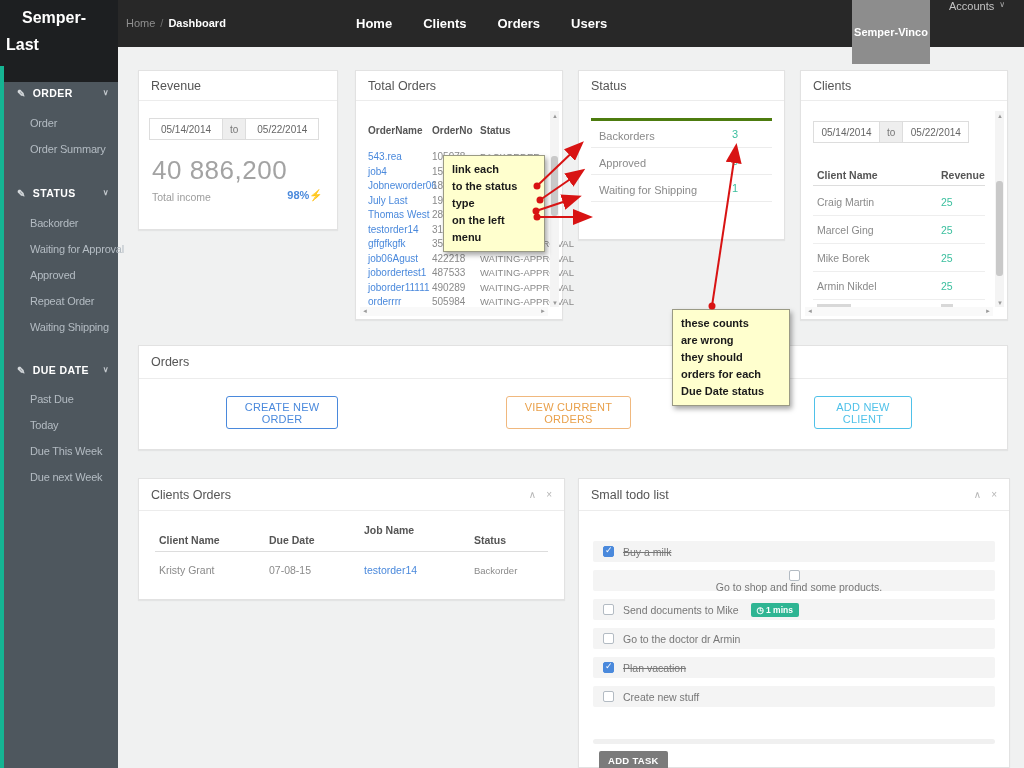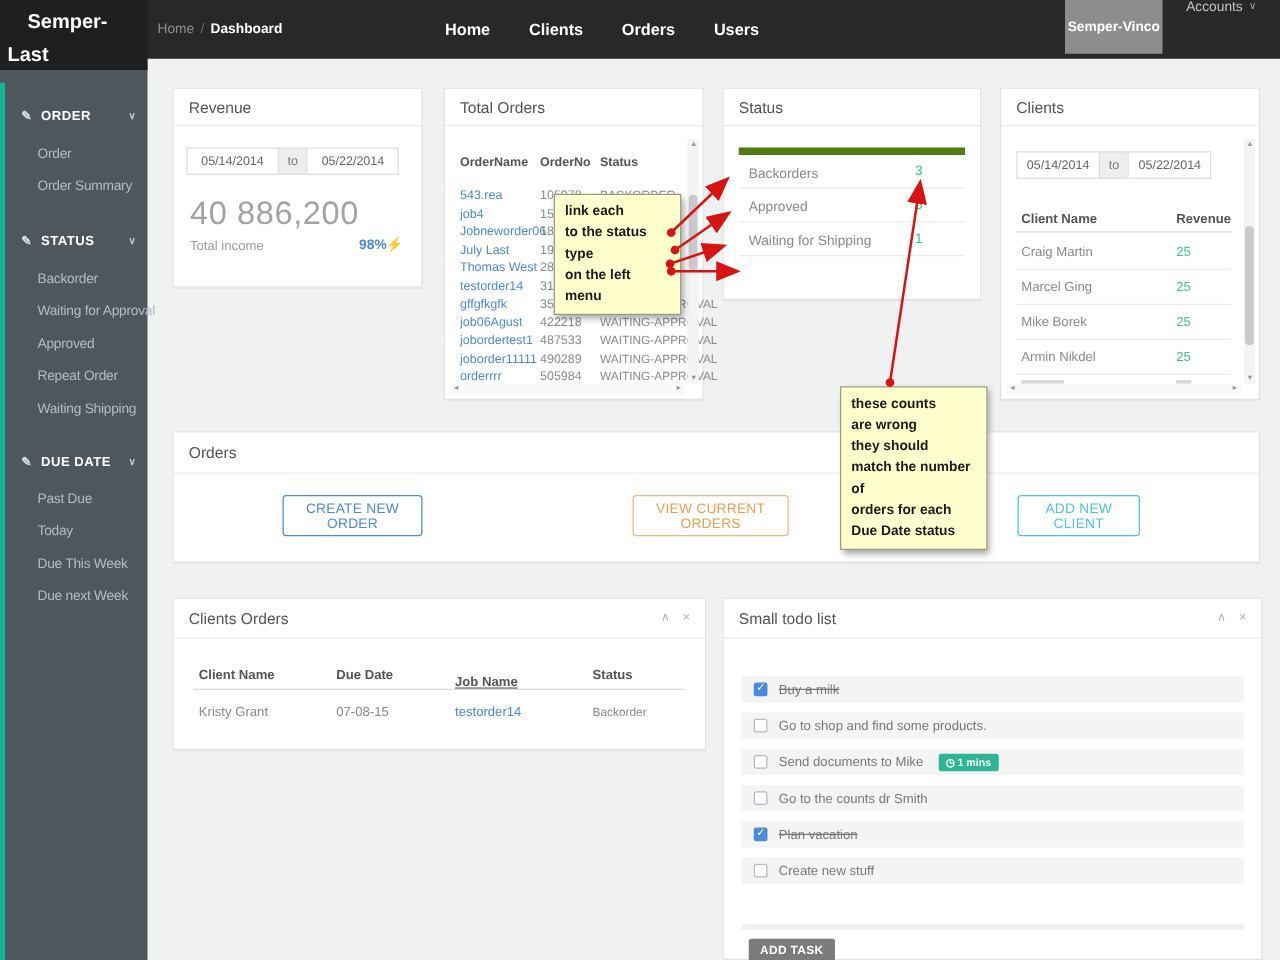--- a/index.html
+++ b/index.html
@@ -13,7 +13,7 @@
   }
   
   .topbar { position:absolute; left:0; top:0; width:1024px; height:47px; background:#282828; z-index:4; }
-  .logo { position:absolute; left:0; top:0; width:118px; height:56px; background:#1d1f21; z-index:6; color:#fff; font-weight:bold; font-size:16px; }
+  .logo { position:absolute; left:0; top:0; width:118px; height:82px; background:#1d1f21; z-index:6; color:#fff; font-weight:bold; font-size:16px; }
   .logo .l1 { position:absolute; left:22px; top:9px; }
   .logo .l2 { position:absolute; left:6px; top:36px; }
   .breadcrumb { position:absolute; left:126px; top:0; height:47px; line-height:47px; font-size:11px; color:#8f8f8f; z-index:5; }

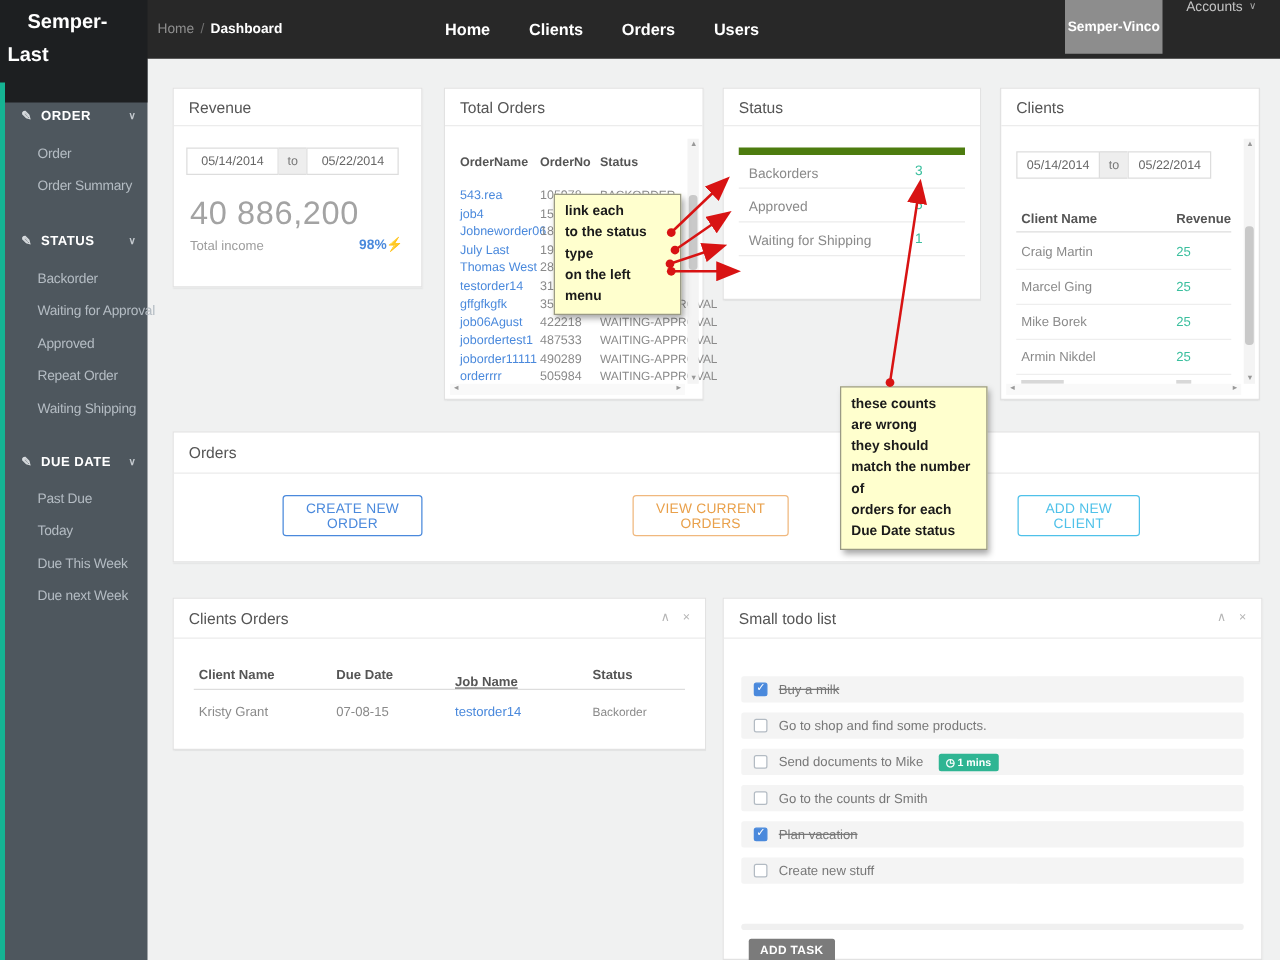--- a/index.html
+++ b/index.html
@@ -21,7 +21,7 @@
   .breadcrumb .cur { color:#fff; font-weight:bold; }
   .topnav { position:absolute; left:356px; top:0; height:47px; display:flex; gap:31px; align-items:center; z-index:5; }
   .topnav .nav-item { color:#fff; font-weight:bold; font-size:13px; cursor:pointer; }
-  .acct-box { position:absolute; left:852px; top:0; width:78px; height:43px; background:#8d8d8d; color:#fff; font-size:11px; font-weight:bold; display:flex; align-items:center; justify-content:center; z-index:5; }
+  .acct-box { position:absolute; left:852px; top:0; width:78px; height:64px; background:#8d8d8d; color:#fff; font-size:11px; font-weight:bold; display:flex; align-items:center; justify-content:center; z-index:5; }
   .accounts { position:absolute; left:930px; top:0; width:94px; height:47px; color:#c4c4c4; font-size:11px; display:flex; align-items:flex-start; justify-content:center; gap:5px; z-index:5; }
   .accounts .caret { font-size:8px; color:#a8a8a8; }
   

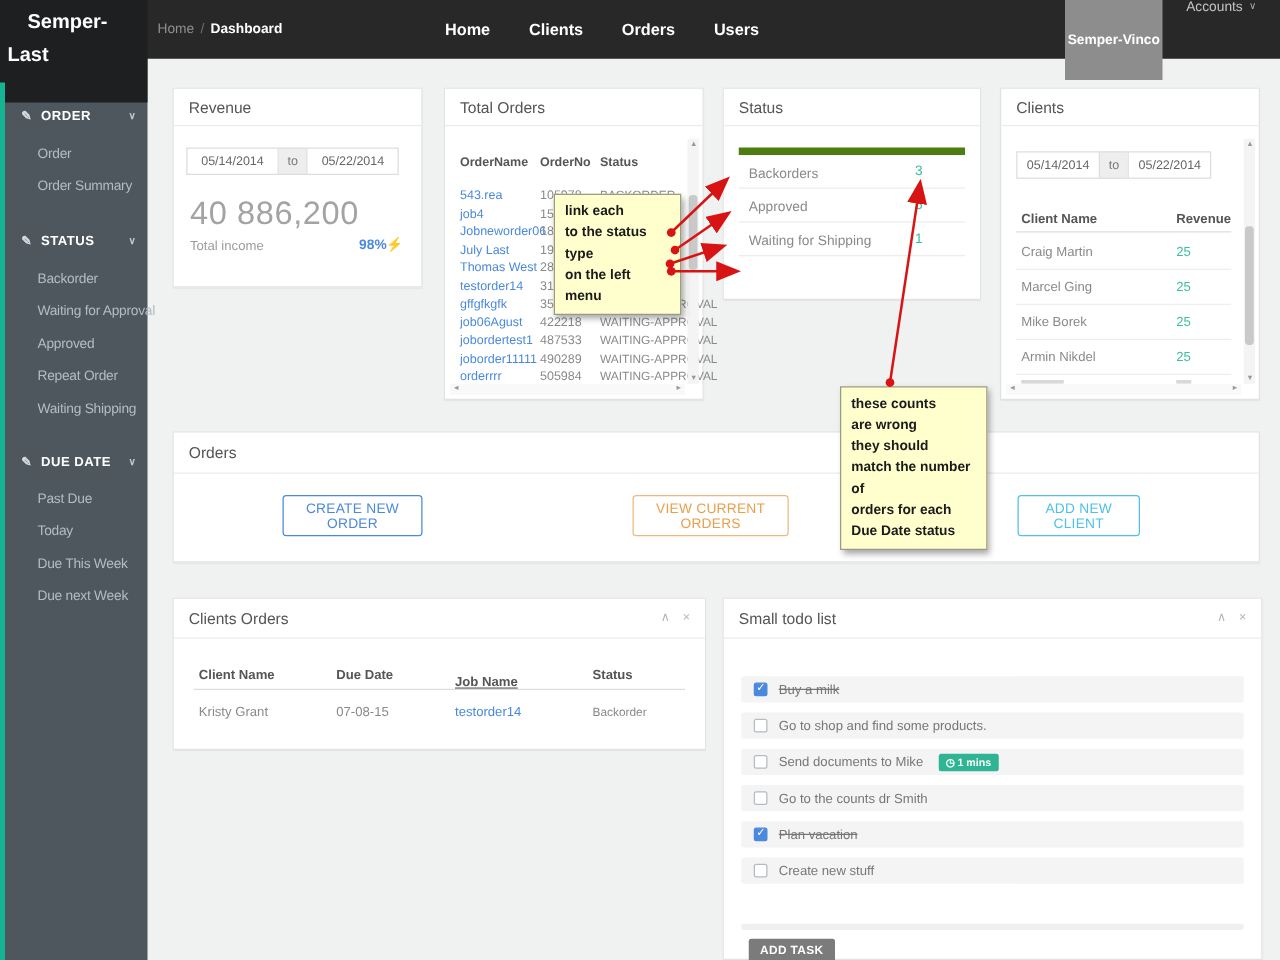--- a/index.html
+++ b/index.html
@@ -55,7 +55,7 @@
   .htrack { position:absolute; height:9px; background:#f9f9f9; }
   .sarrow { position:absolute; font-size:6px; color:#999; cursor:pointer; line-height:8px; }
   
-  .st-rows { position:absolute; left:12px; right:12px; top:47px; border-top:6px solid #4d7c0f; }
+  .st-rows { position:absolute; left:12px; right:12px; top:47px; border-top:3px solid #4d7c0f; }
   .st-row { position:relative; height:27px; line-height:27px; border-bottom:1px solid #ececec; }
   .st-row .lbl { margin-left:8px; font-size:11px; color:#8a8a8a; }
   .st-row .cnt { position:absolute; left:133px; width:22px; text-align:center; font-size:11px; cursor:pointer; }

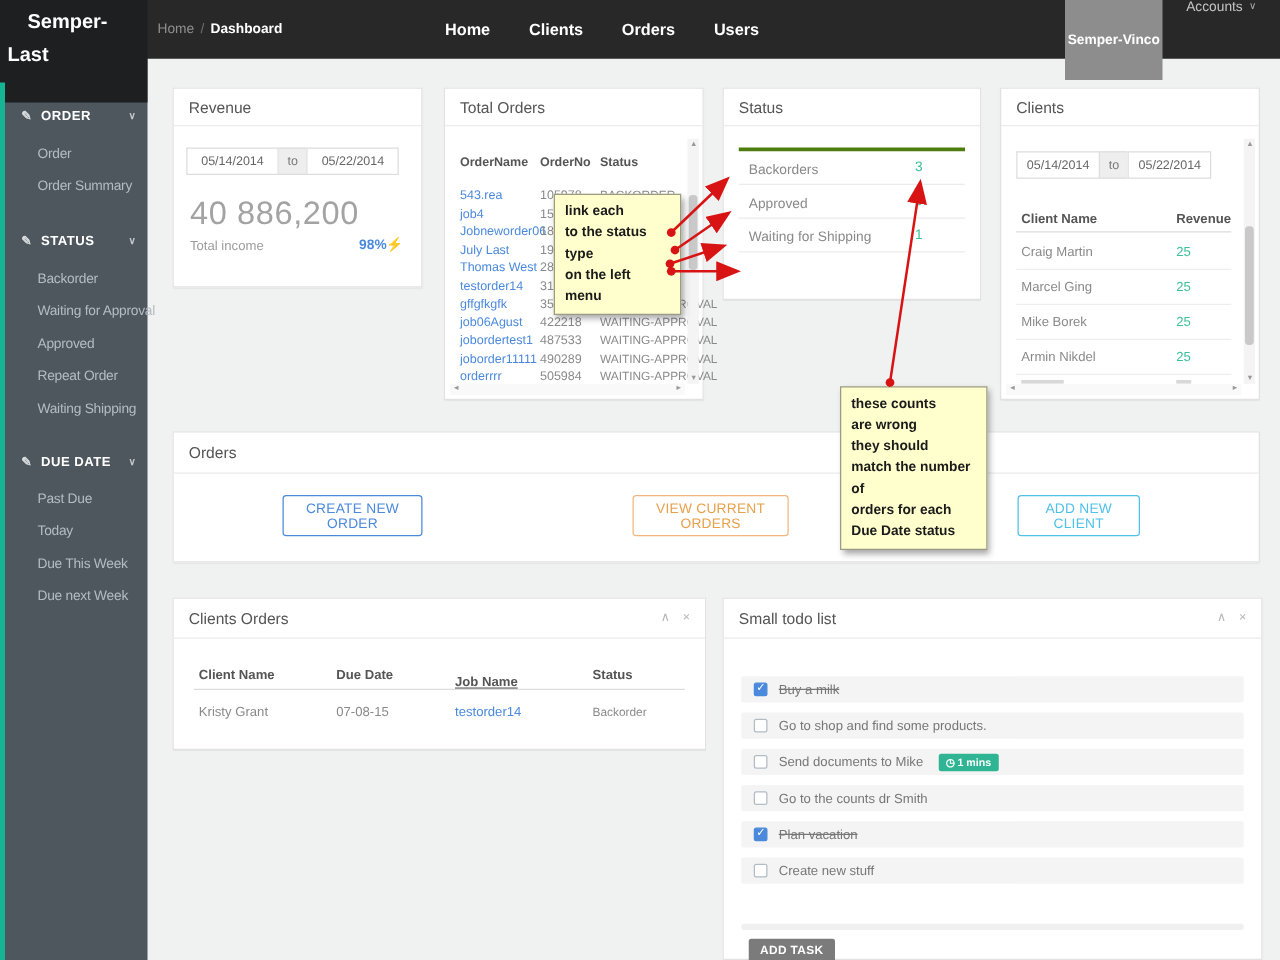--- a/index.html
+++ b/index.html
@@ -314,7 +314,6 @@
   <div>these counts</div>
   <div>are wrong</div>
   <div>they should</div>
-  <div>match the number of</div>
   <div>orders for each</div>
   <div>Due Date status</div>
 </div>

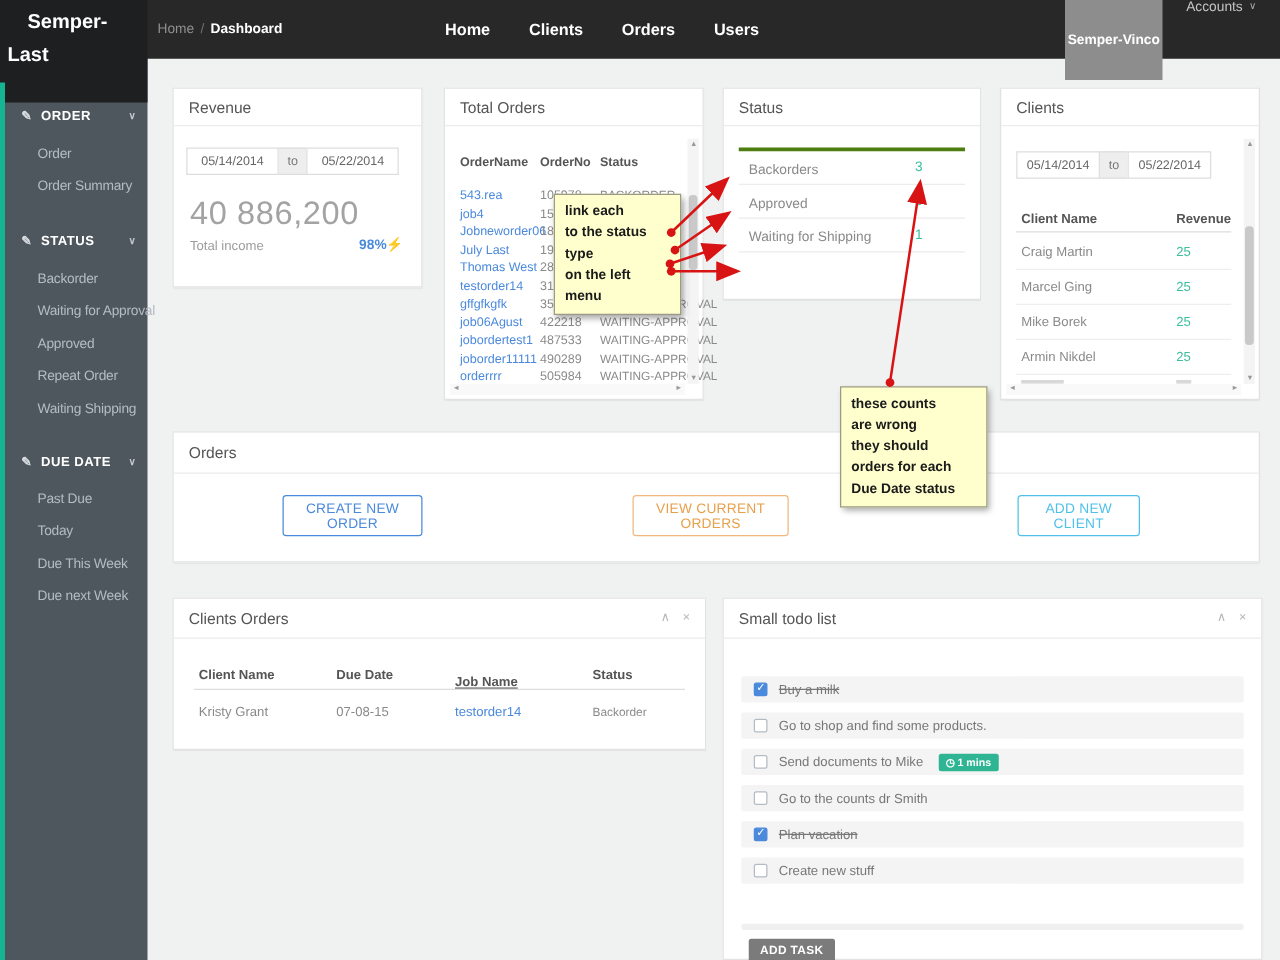--- a/index.html
+++ b/index.html
@@ -254,7 +254,7 @@
   </div>
   <span class="tcell th" style="left:20px;  top:55px; font-size:10.5px;">Client Name</span>
   <span class="tcell th" style="left:130px; top:55px; font-size:10.5px;">Due Date</span>
-  <span class="tcell th" style="left:225px; top:61px; font-size:10.5px;text-decoration:underline;">Job Name</span>
+  <span class="tcell th" style="left:225px; top:45px; font-size:10.5px;">Job Name</span>
   <span class="tcell th" style="left:335px; top:55px; font-size:10.5px;">Status</span>
   <div style="position:absolute; left:16px; right:16px; top:72px; border-bottom:1px solid #ddd;"></div>
   <span class="tcell gray" style="left:20px;  top:85px; font-size:10.5px;">Kristy Grant</span>

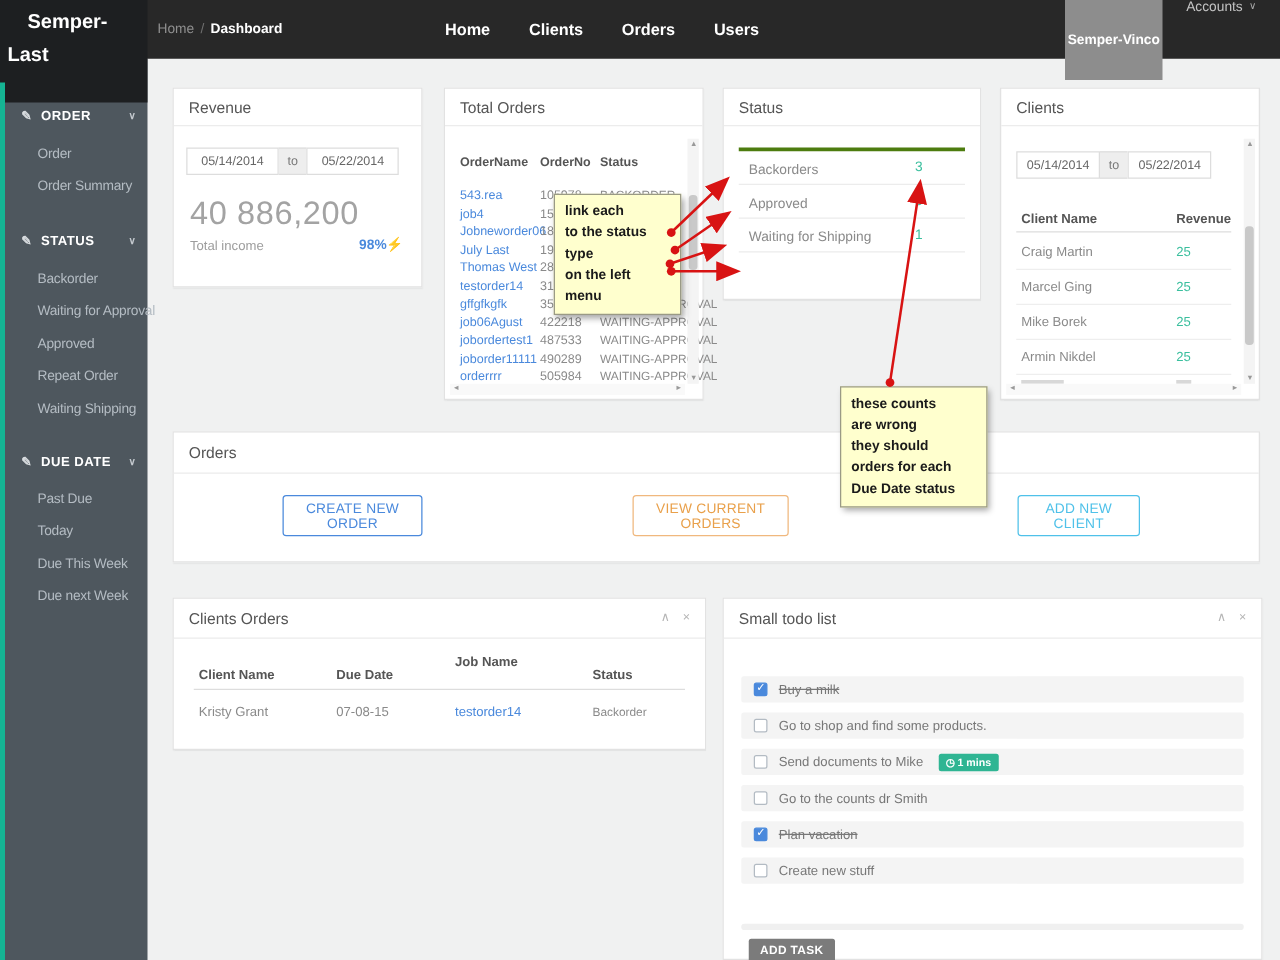--- a/index.html
+++ b/index.html
@@ -275,7 +275,7 @@
       </span>
     <span class="todo-text done">Buy a milk</span>
   </div>
-  <div class="todo-item" style="top:91px;">
+  <div class="todo-item" style="top:91px;flex-direction:column;">
     <span class="cb"></span>
     <span class="todo-text">Go to shop and find some products.</span>
   </div>

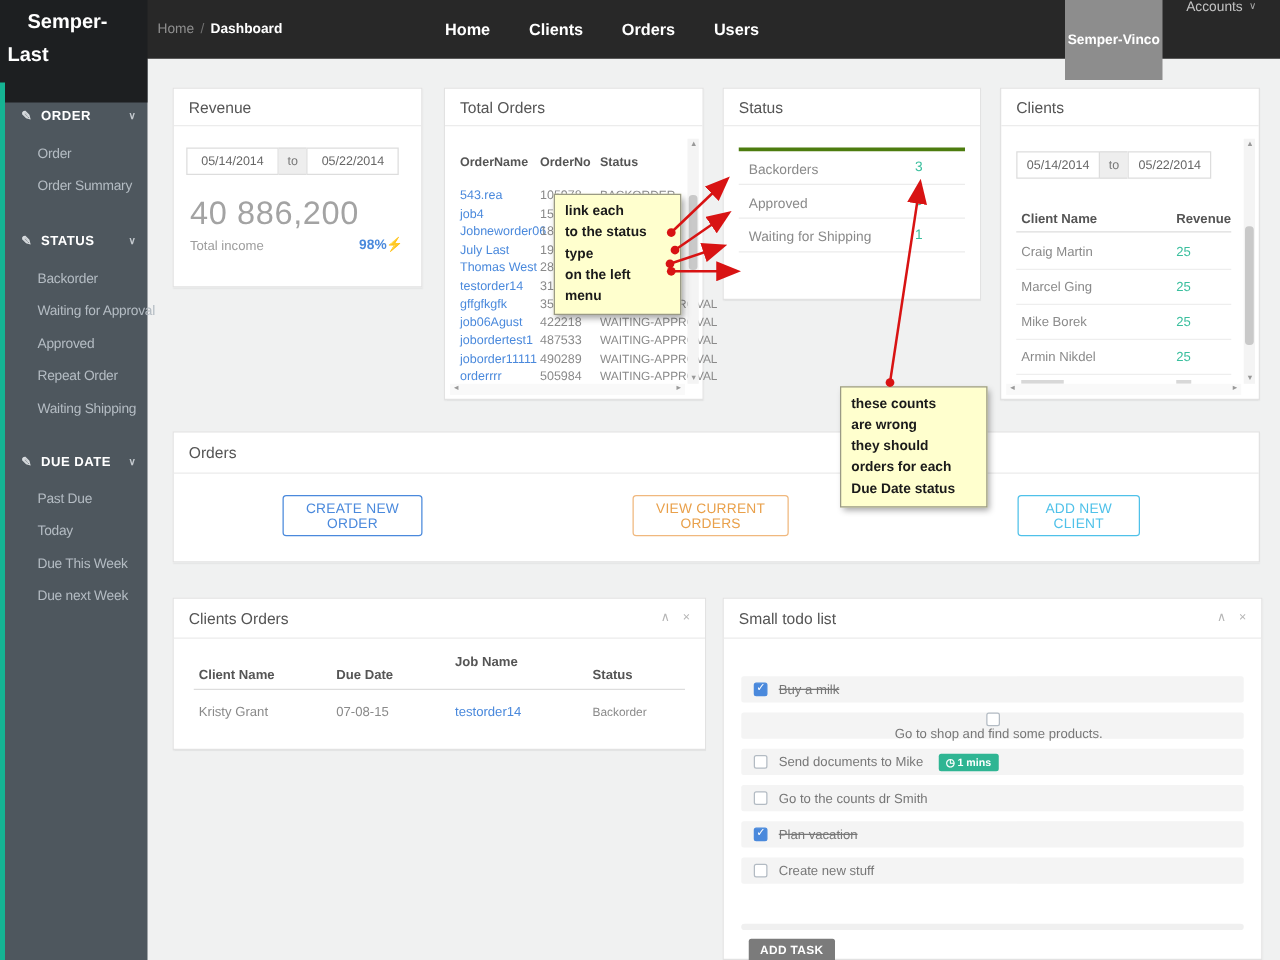--- a/index.html
+++ b/index.html
@@ -289,7 +289,7 @@
   </div>
   <div class="todo-item" style="top:149px;">
     <span class="cb"></span>
-    <span class="todo-text">Go to the counts dr Smith</span>
+    <span class="todo-text">Go to the doctor dr Armin</span>
   </div>
   <div class="todo-item" style="top:178px;">
     <span class="cb on">

